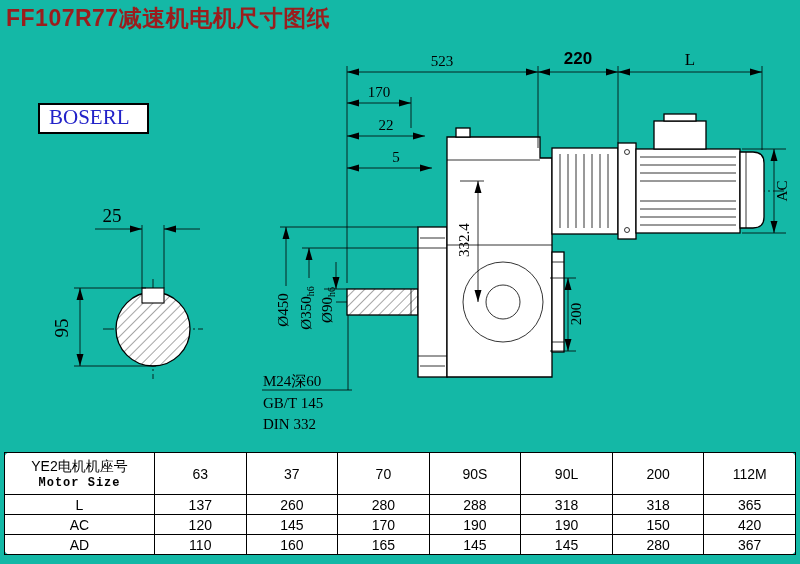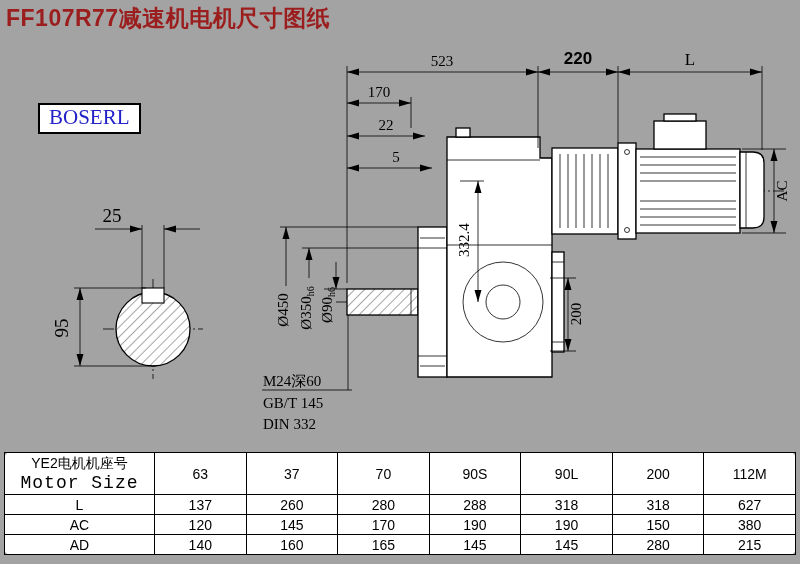--- a/index.html
+++ b/index.html
@@ -5,7 +5,7 @@
   * { box-sizing: border-box; }
   html,body { margin:0; padding:0; background:#fff; }
   body { font-family:"Liberation Sans", sans-serif; }
-  .page { position:relative; width:800px; height:564px; background:#a3a3a3; overflow:hidden; }
+  .page { position:relative; width:800px; height:564px; background:#14b8a6; overflow:hidden; }
   .title { position:absolute; left:6px; top:3px; font-size:23px; font-weight:bold; color:#9b1d1d; letter-spacing:.5px; }
   .brand { position:absolute; left:38px; top:103px; border:2px solid #000; padding:0px 9px 2px 9px;
            font-family:"Liberation Serif", serif; font-size:21px; color:#2222c8; background:#fff; }

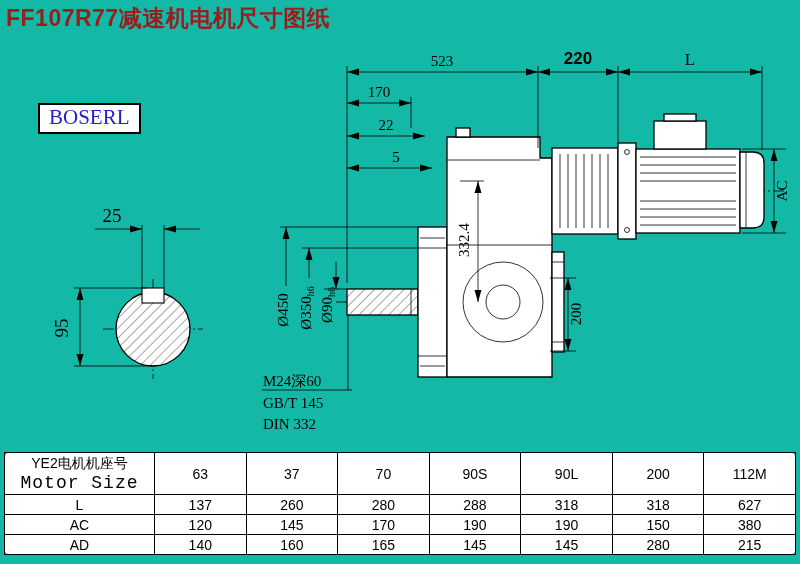--- a/index.html
+++ b/index.html
@@ -7,7 +7,7 @@
   body { font-family:"Liberation Sans", sans-serif; }
   .page { position:relative; width:800px; height:564px; background:#14b8a6; overflow:hidden; }
   .title { position:absolute; left:6px; top:3px; font-size:23px; font-weight:bold; color:#9b1d1d; letter-spacing:.5px; }
-  .brand { position:absolute; left:38px; top:103px; border:2px solid #000; padding:0px 9px 2px 9px;
+  .brand { position:absolute; left:38px; top:103px; border:2px solid #000; padding:0px 17px 2px 9px;
            font-family:"Liberation Serif", serif; font-size:21px; color:#2222c8; background:#fff; }
   svg.draw { position:absolute; left:0; top:0; }
   .outl { fill:#fff; stroke:#000; stroke-width:1.3; }

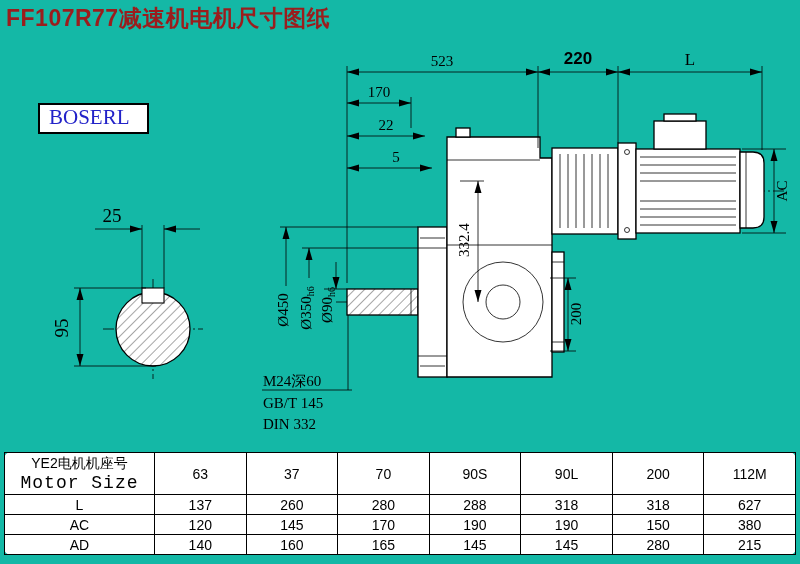--- a/index.html
+++ b/index.html
@@ -22,7 +22,7 @@
   table.spec td { border:1px solid #000; text-align:center; vertical-align:middle; font-size:14px; color:#000; padding:0 2px; height:20px; }
   table.spec td.c0 { width:150px; }
   tr.hdr td { height:42px; }
-  .mono { font-family:"Liberation Mono", monospace; font-size:18px; letter-spacing:1px; }
+  .mono { font-family:"Liberation Mono", monospace; font-size:12px; letter-spacing:1px;font-weight:bold; }
 </style>
 </head>
 <body>

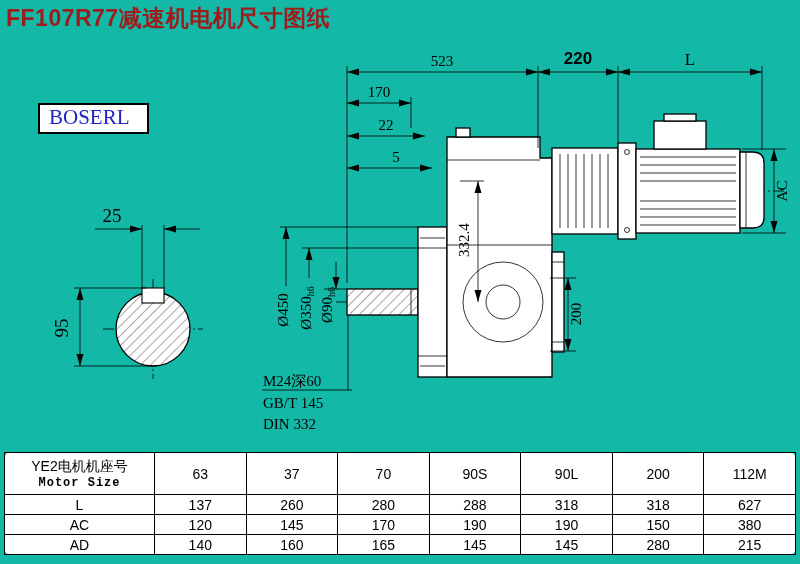--- a/index.html
+++ b/index.html
@@ -205,7 +205,7 @@
         <td>288</td>
         <td>318</td>
         <td>318</td>
-        <td>627</td>
+        <td>365</td>
       </tr>
       <tr>
         <td class="c0">AC</td>

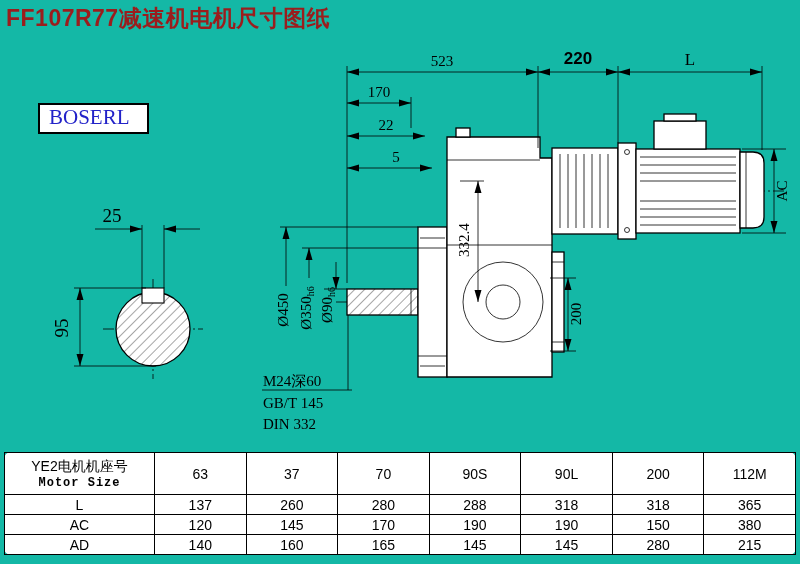--- a/index.html
+++ b/index.html
@@ -215,7 +215,7 @@
         <td>190</td>
         <td>190</td>
         <td>150</td>
-        <td>380</td>
+        <td>420</td>
       </tr>
       <tr>
         <td class="c0">AD</td>

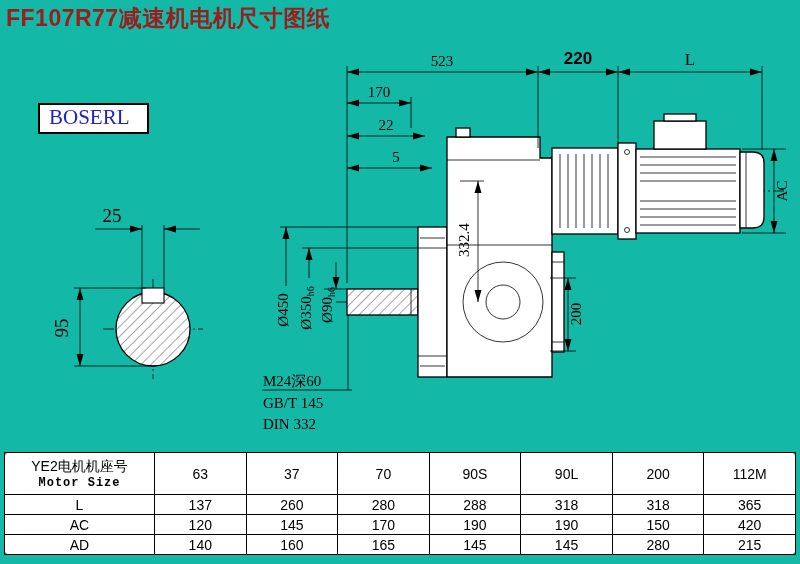--- a/index.html
+++ b/index.html
@@ -219,7 +219,7 @@
       </tr>
       <tr>
         <td class="c0">AD</td>
-        <td>140</td>
+        <td>110</td>
         <td>160</td>
         <td>165</td>
         <td>145</td>

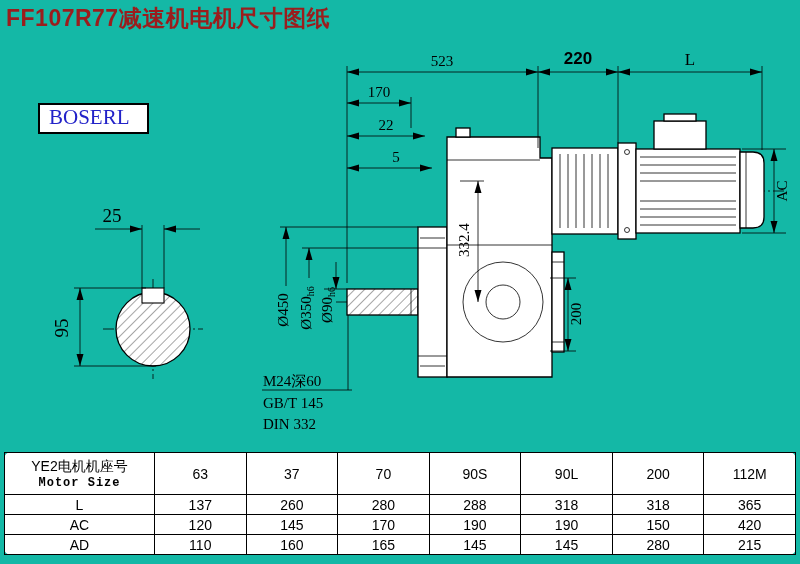--- a/index.html
+++ b/index.html
@@ -225,7 +225,7 @@
         <td>145</td>
         <td>145</td>
         <td>280</td>
-        <td>215</td>
+        <td>367</td>
       </tr>
     </tbody>
   </table>

